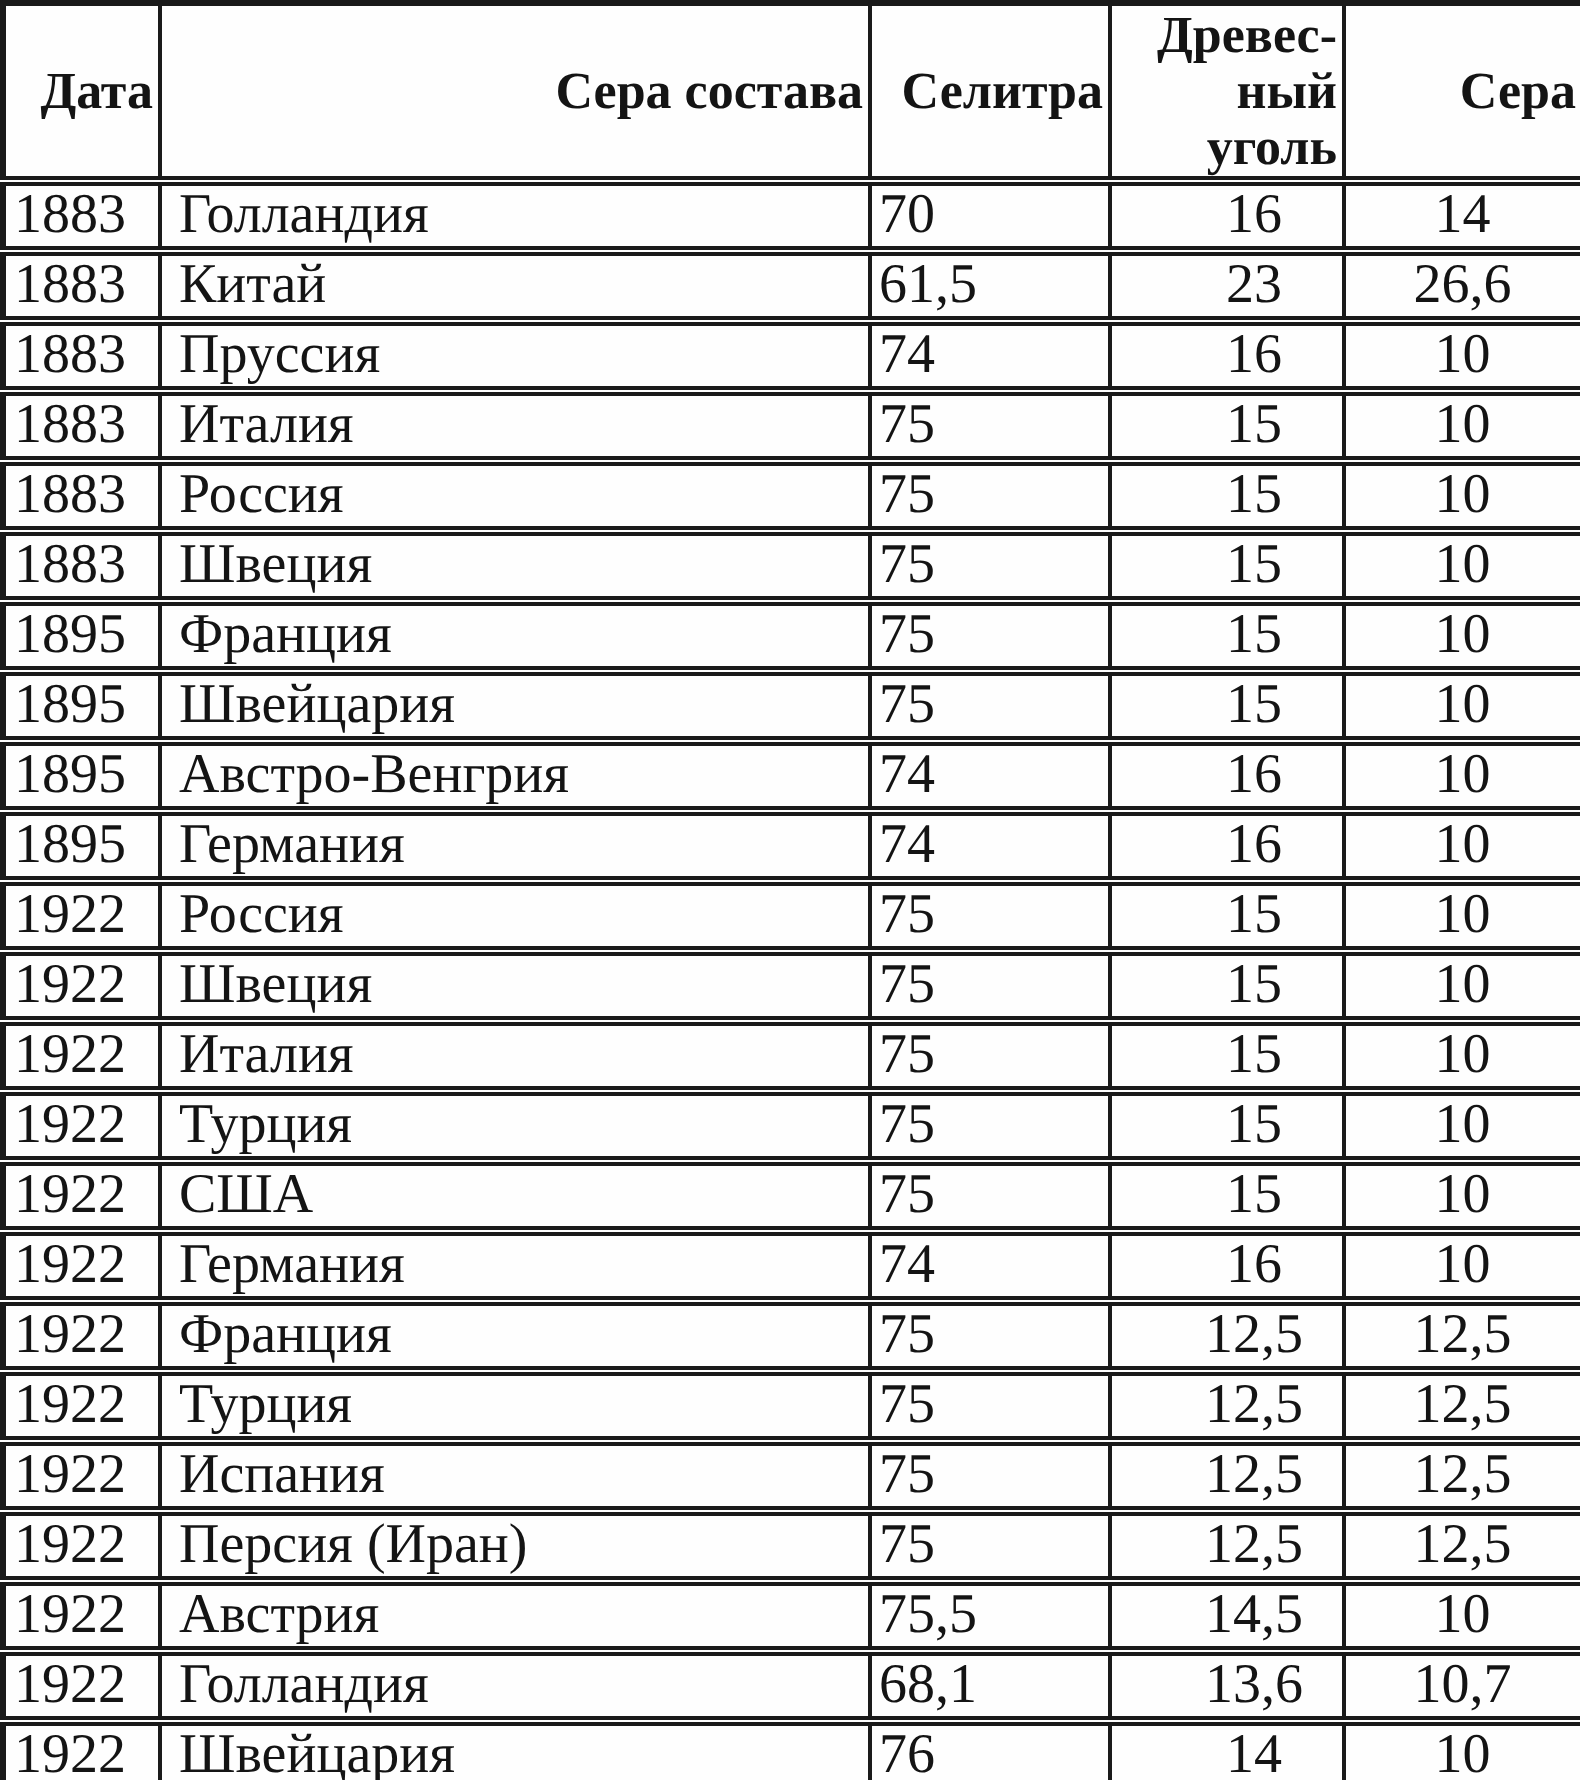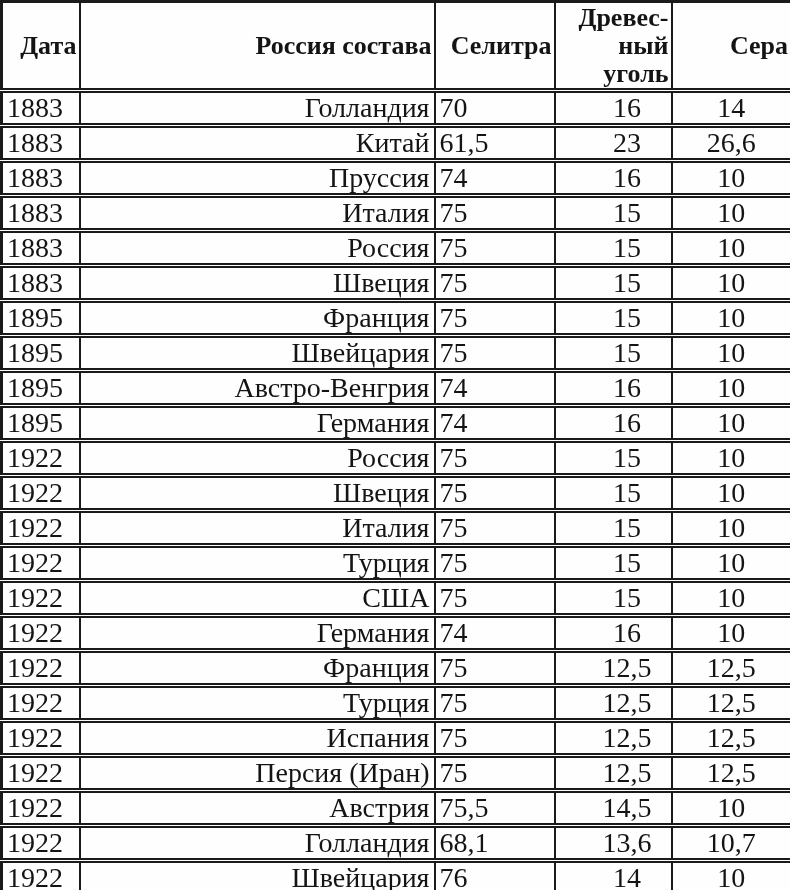--- a/index.html
+++ b/index.html
@@ -78,7 +78,7 @@
     <thead>
       <tr>
         <th>Дата</th>
-        <th>Россия состава</th>
+        <th>Сера состава</th>
         <th>Селитра</th>
         <th>Древес-
 ный уголь</th>

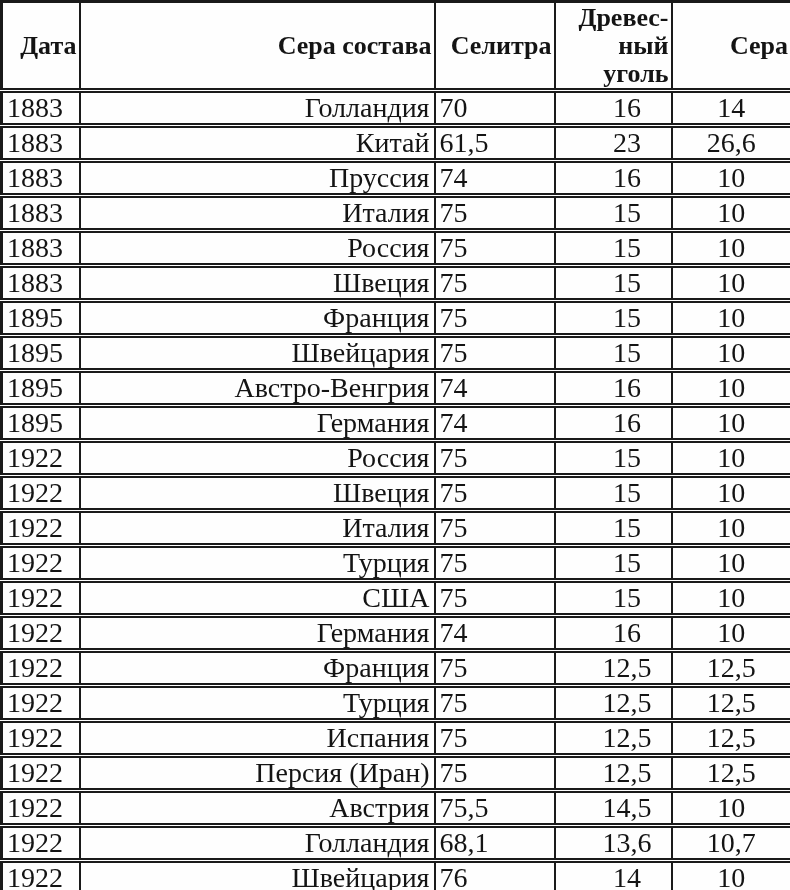--- a/index.html
+++ b/index.html
@@ -58,7 +58,7 @@
     padding: 1px 4px;
   }
   tbody td.col-date      { text-align: left; }
-  tbody td.col-author    { text-align: right; padding-left: 9px; margin-top: 24px; }
+  tbody td.col-author    { text-align: left; padding-left: 9px; margin-top: 24px; }
   tbody td.col-saltpeter { }
   tbody td.col-charcoal  { text-align: center; padding-left: 32px; }
   tbody td.col-sulfur    { text-align: center; }

